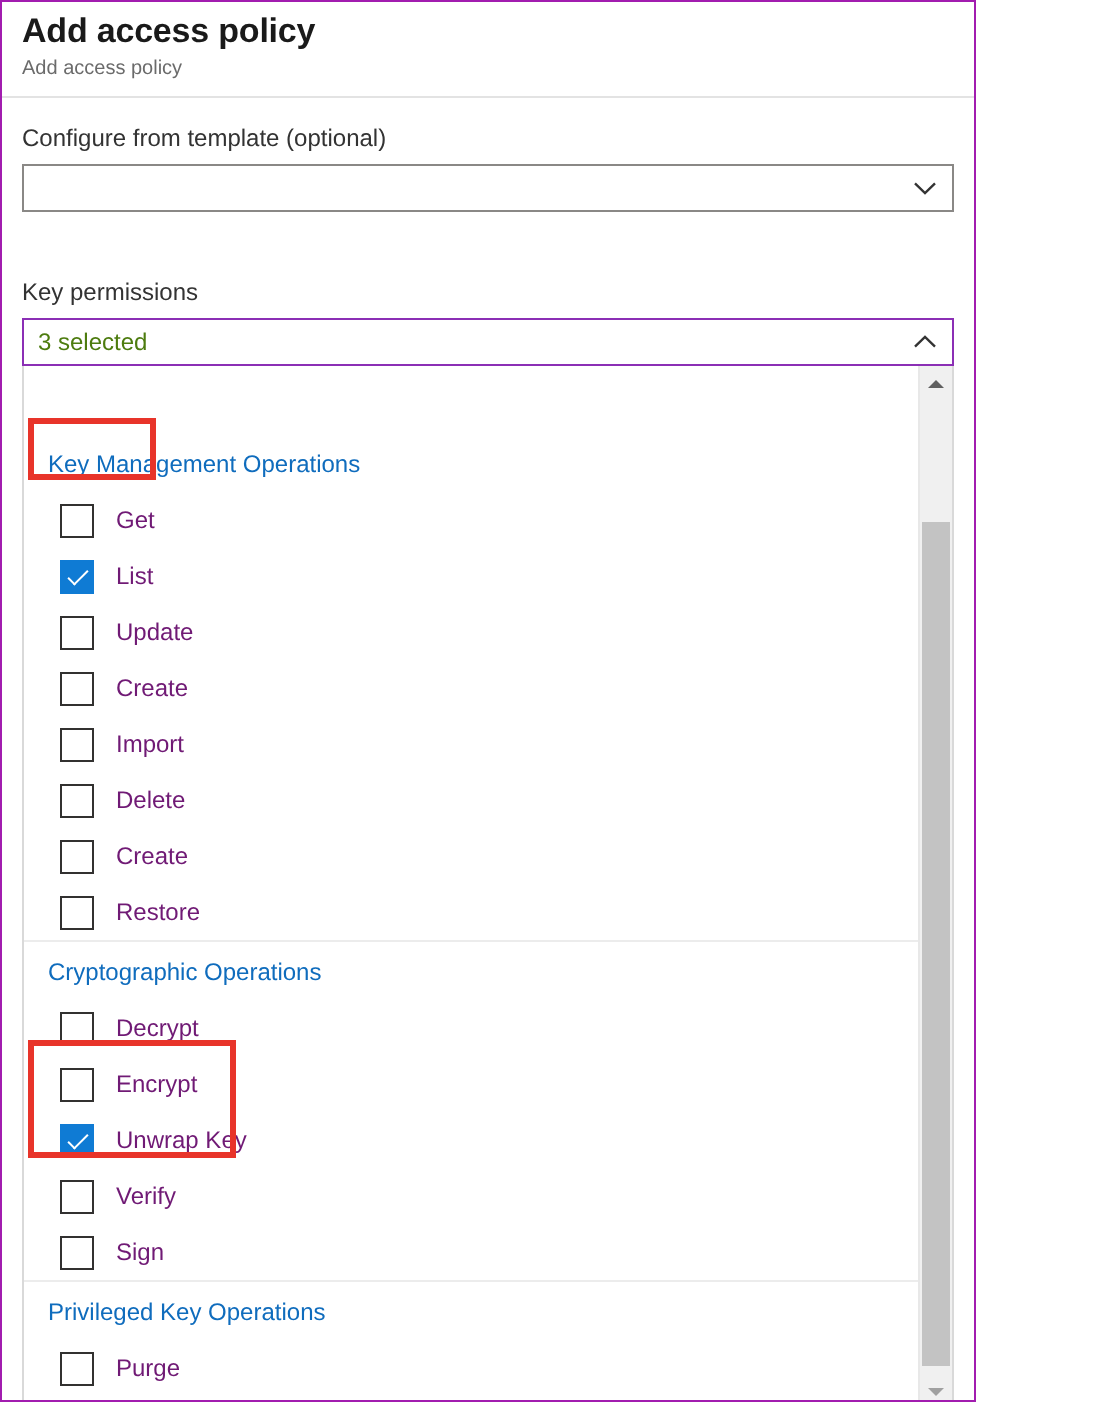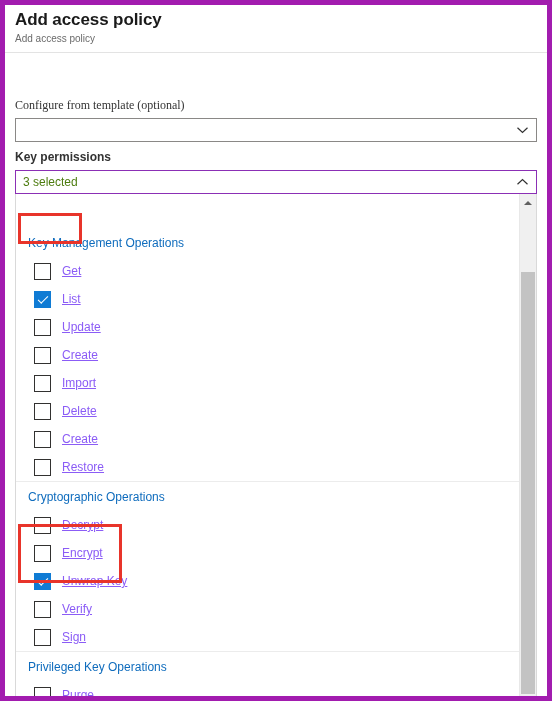--- a/index.html
+++ b/index.html
@@ -13,11 +13,11 @@
   }
   #app {
     position: relative;
-    width: 552px;
+    width: 488px;
     height: 701px;
     box-sizing: border-box;
     background: #ffffff;
-    border: 5px solid #a21caf;
+    border: 1px solid #a21caf;
     overflow: hidden;
   }
 

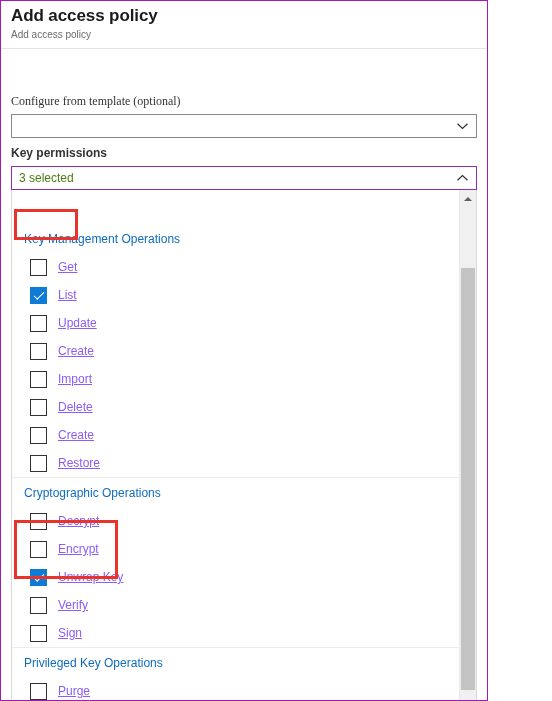--- a/index.html
+++ b/index.html
@@ -52,7 +52,7 @@
     color: #333333;
     line-height: 16px;
   }
-  .field-label.template-label { margin-top: 44px; font-family: Liberation Serif, serif; }
+  .field-label.template-label { margin-top: 12px; }
   .field-label.keyperm-label  { margin-top: 7px; font-weight: bold; }
 
   .select-box {

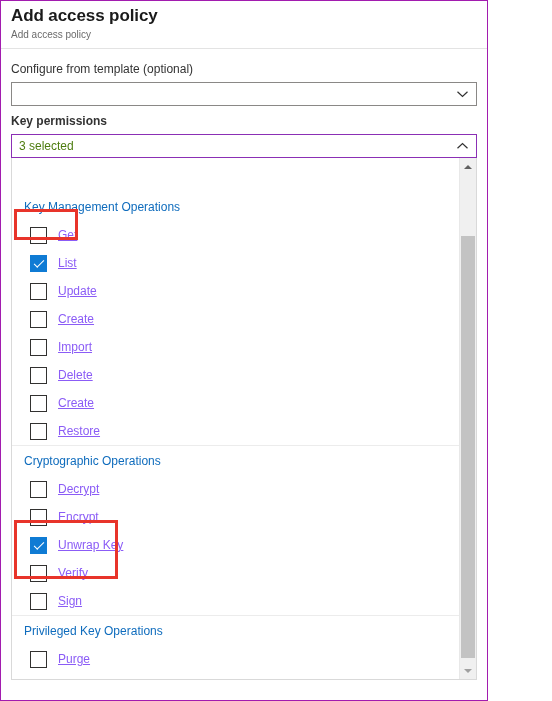--- a/index.html
+++ b/index.html
@@ -53,7 +53,7 @@
     line-height: 16px;
   }
   .field-label.template-label { margin-top: 12px; }
-  .field-label.keyperm-label  { margin-top: 7px; font-weight: bold; }
+  .field-label.keyperm-label  { margin-top: 32px; }
 
   .select-box {
     position: relative;

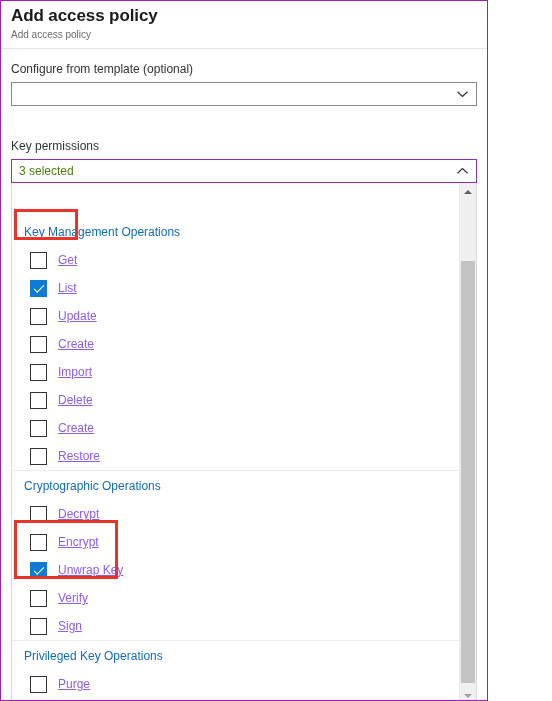--- a/index.html
+++ b/index.html
@@ -153,11 +153,10 @@
   }
   .option-label {
     font-size: 12px;
-    color: #8b5cf6;
+    color: #701a75;
     line-height: 16px;
     margin-left: 11px;
     white-space: nowrap;
-    text-decoration: underline;
   }
 
   

